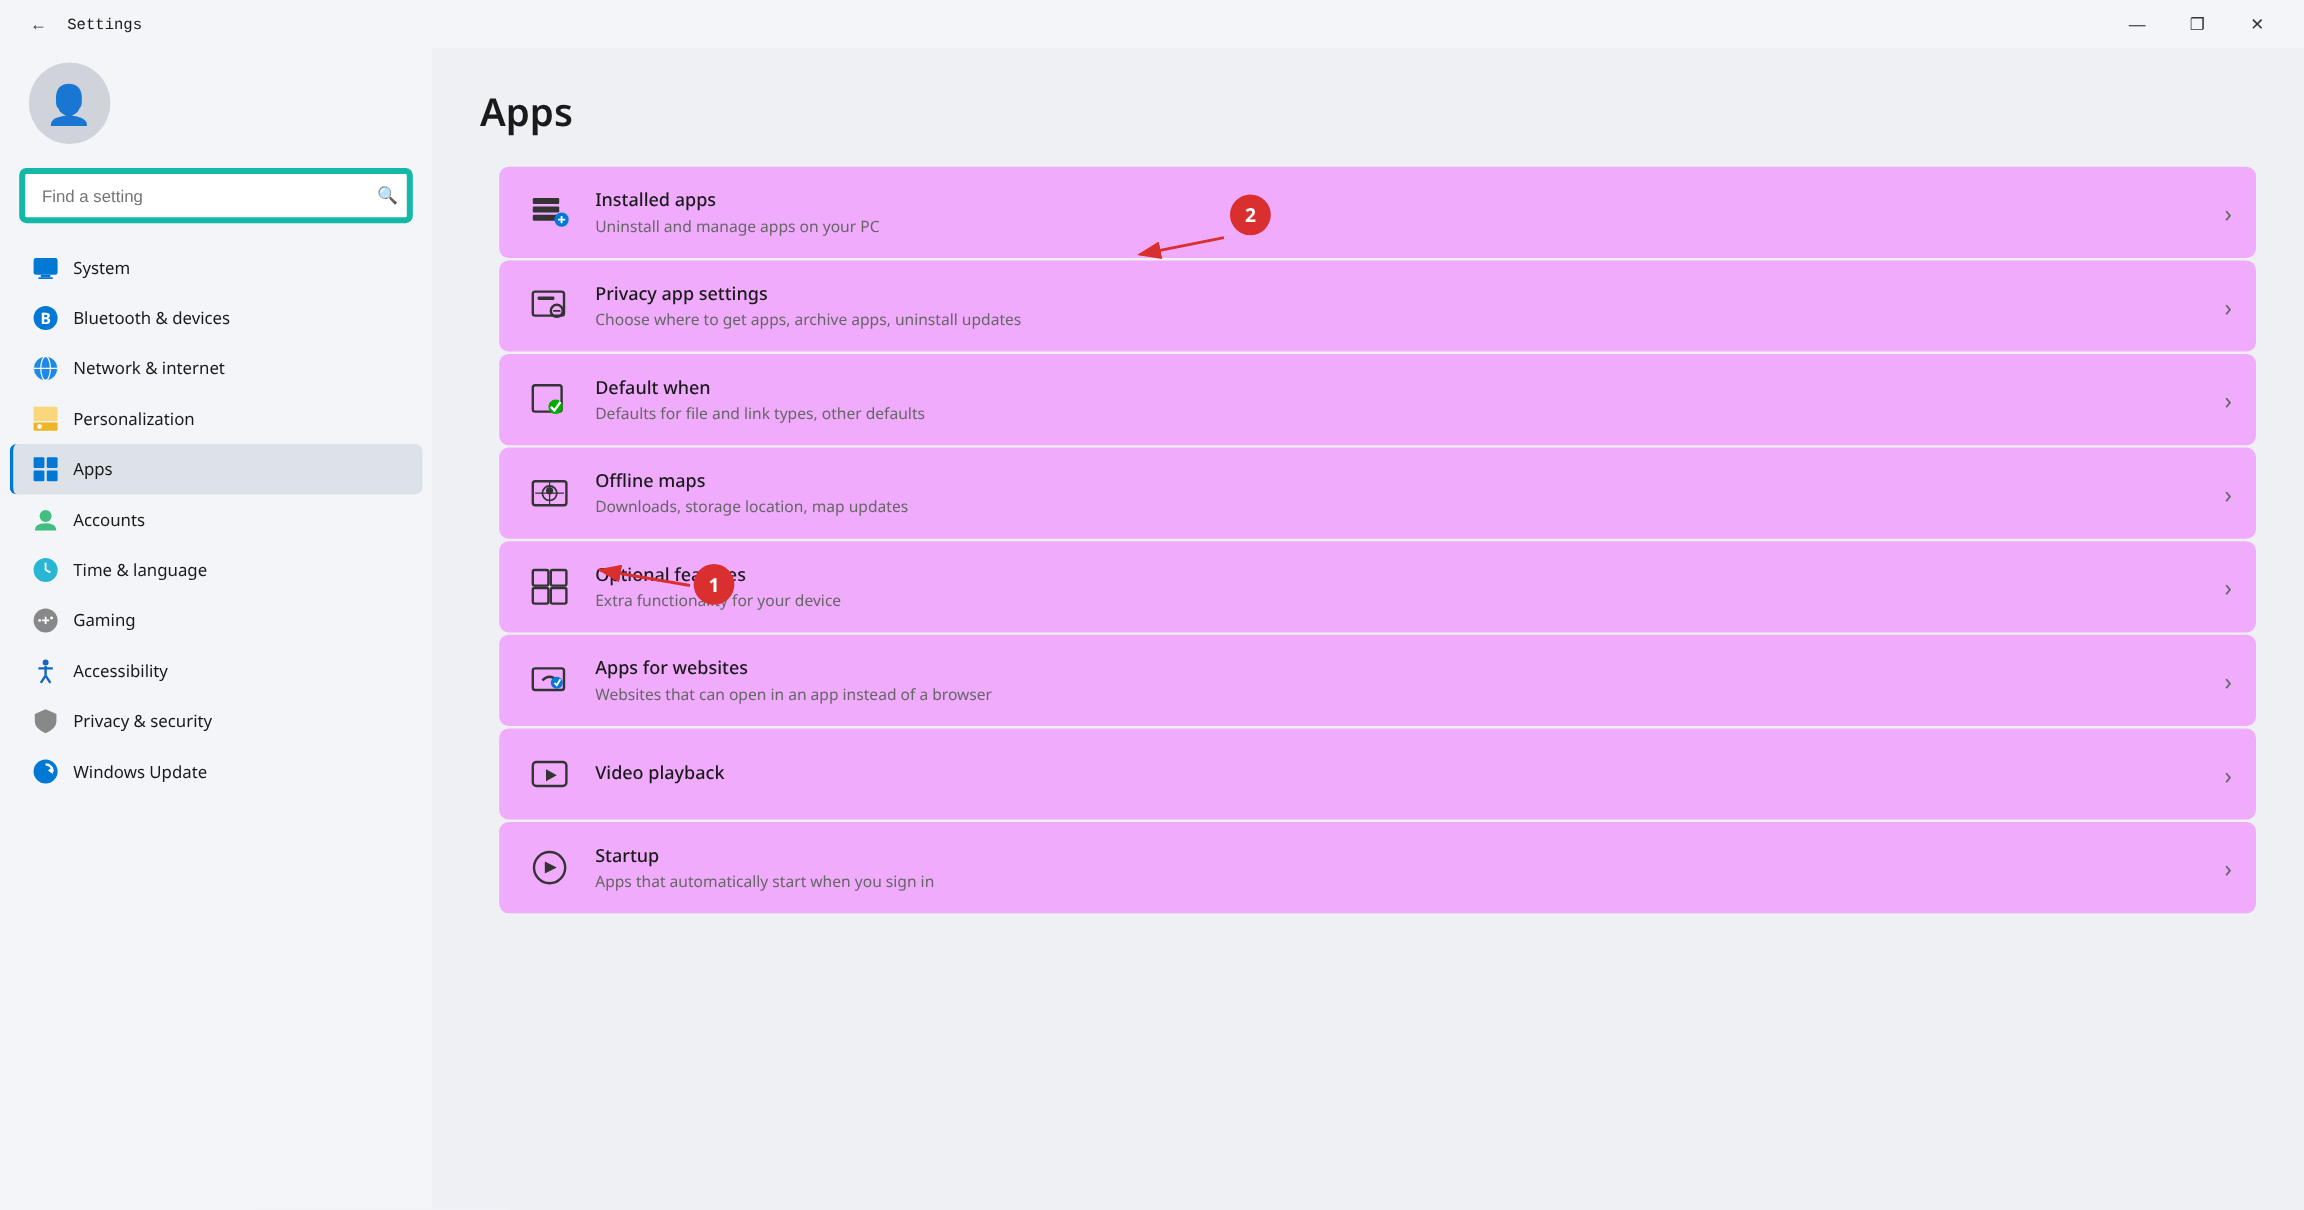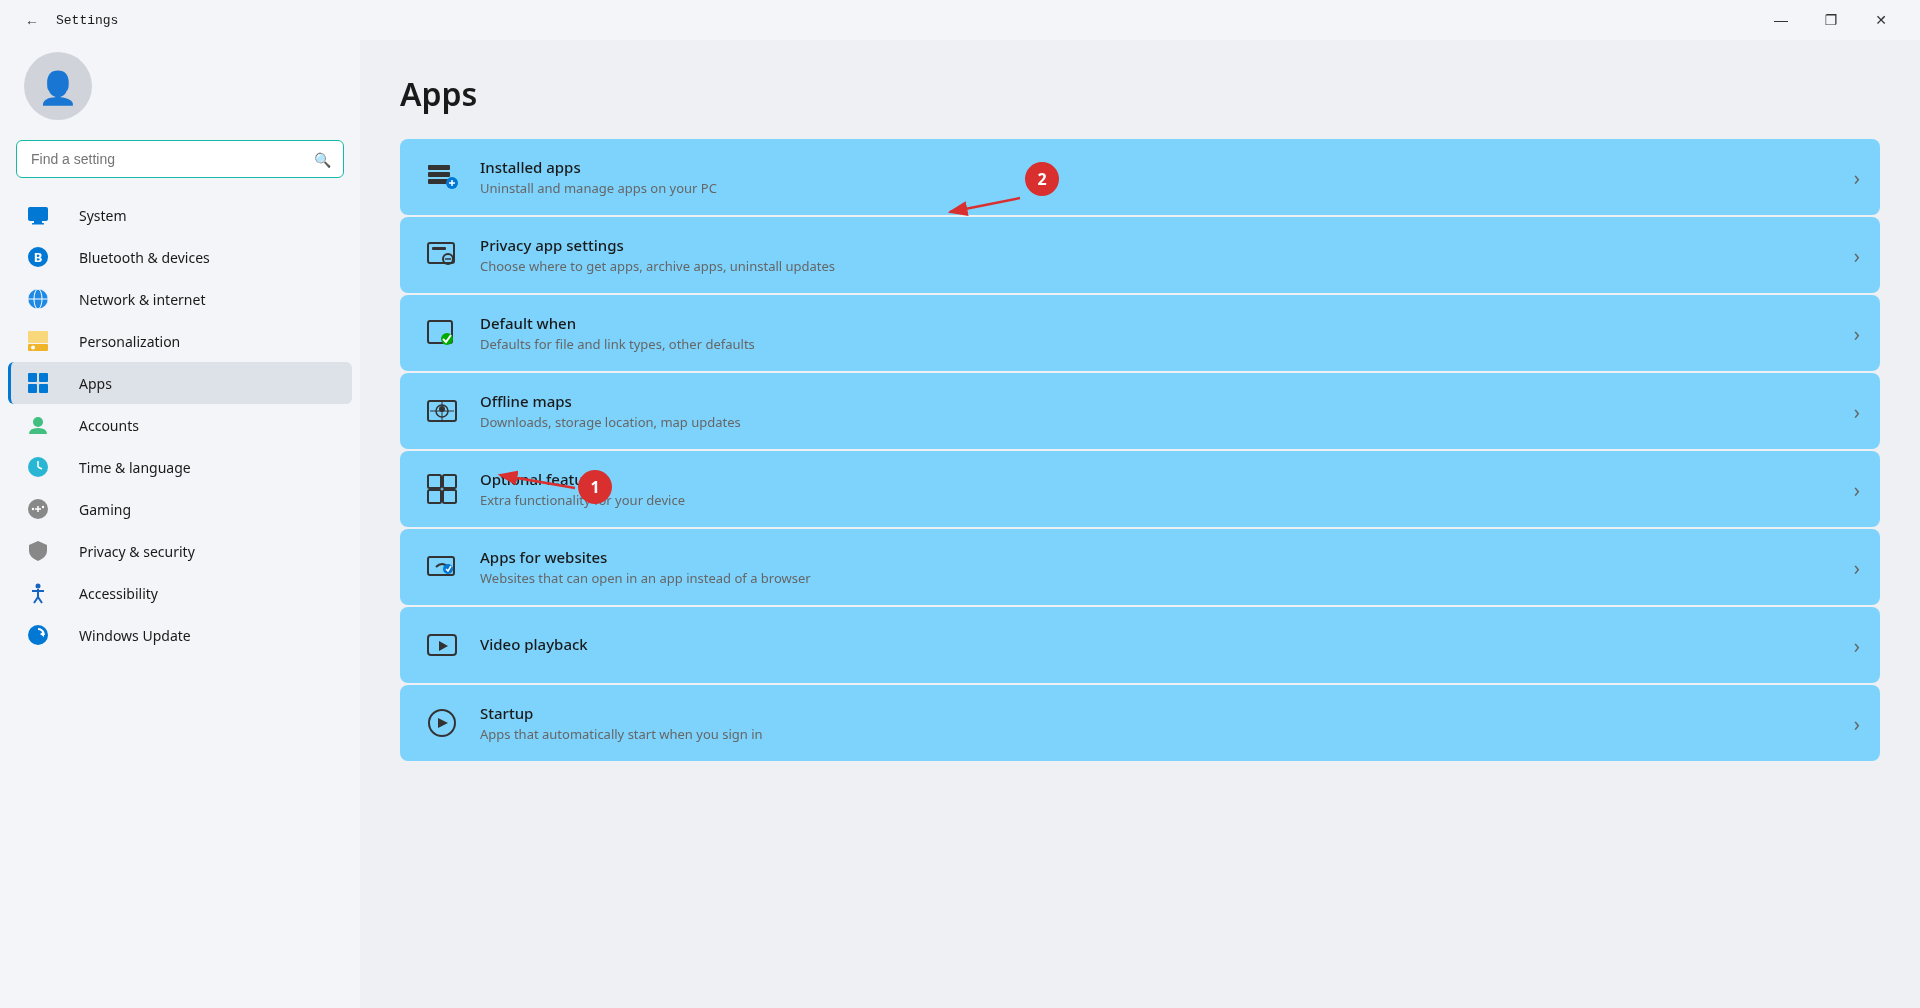--- a/index.html
+++ b/index.html
@@ -106,7 +106,7 @@
     .search-box input {
       width: 100%;
       padding: 10px 40px 10px 14px;
-      border: 1px solid #14b8a6;
+      border: 5px solid #14b8a6;
       border-radius: 6px;
       font-size: 14px;
       background: white;

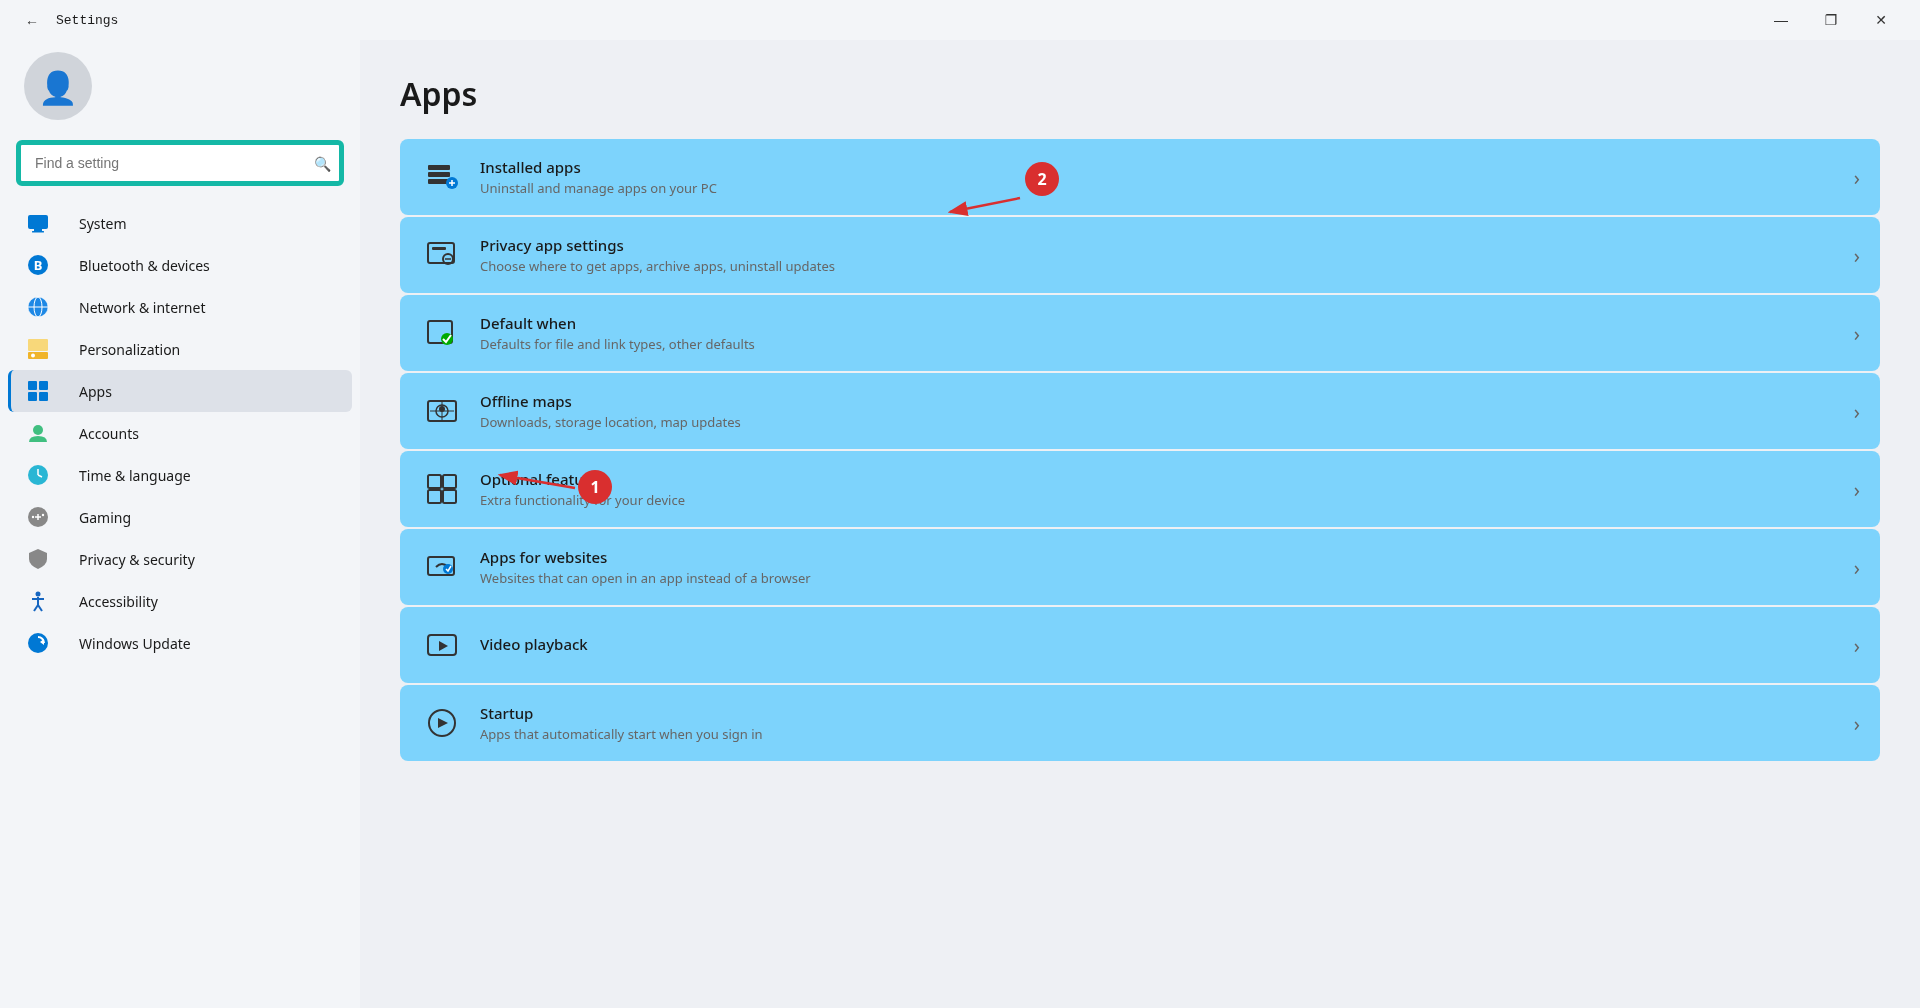--- a/index.html
+++ b/index.html
@@ -175,12 +175,13 @@
     .settings-item {
       display: flex;
       align-items: center;
-      background: #7dd3fc;
+      background: #f0abfc;
       border-radius: 8px;
       padding: 16px 20px;
       cursor: pointer;
       position: relative;
       min-height: 72px;
+      margin-left: 16px;
     }
 
     .settings-item-icon {

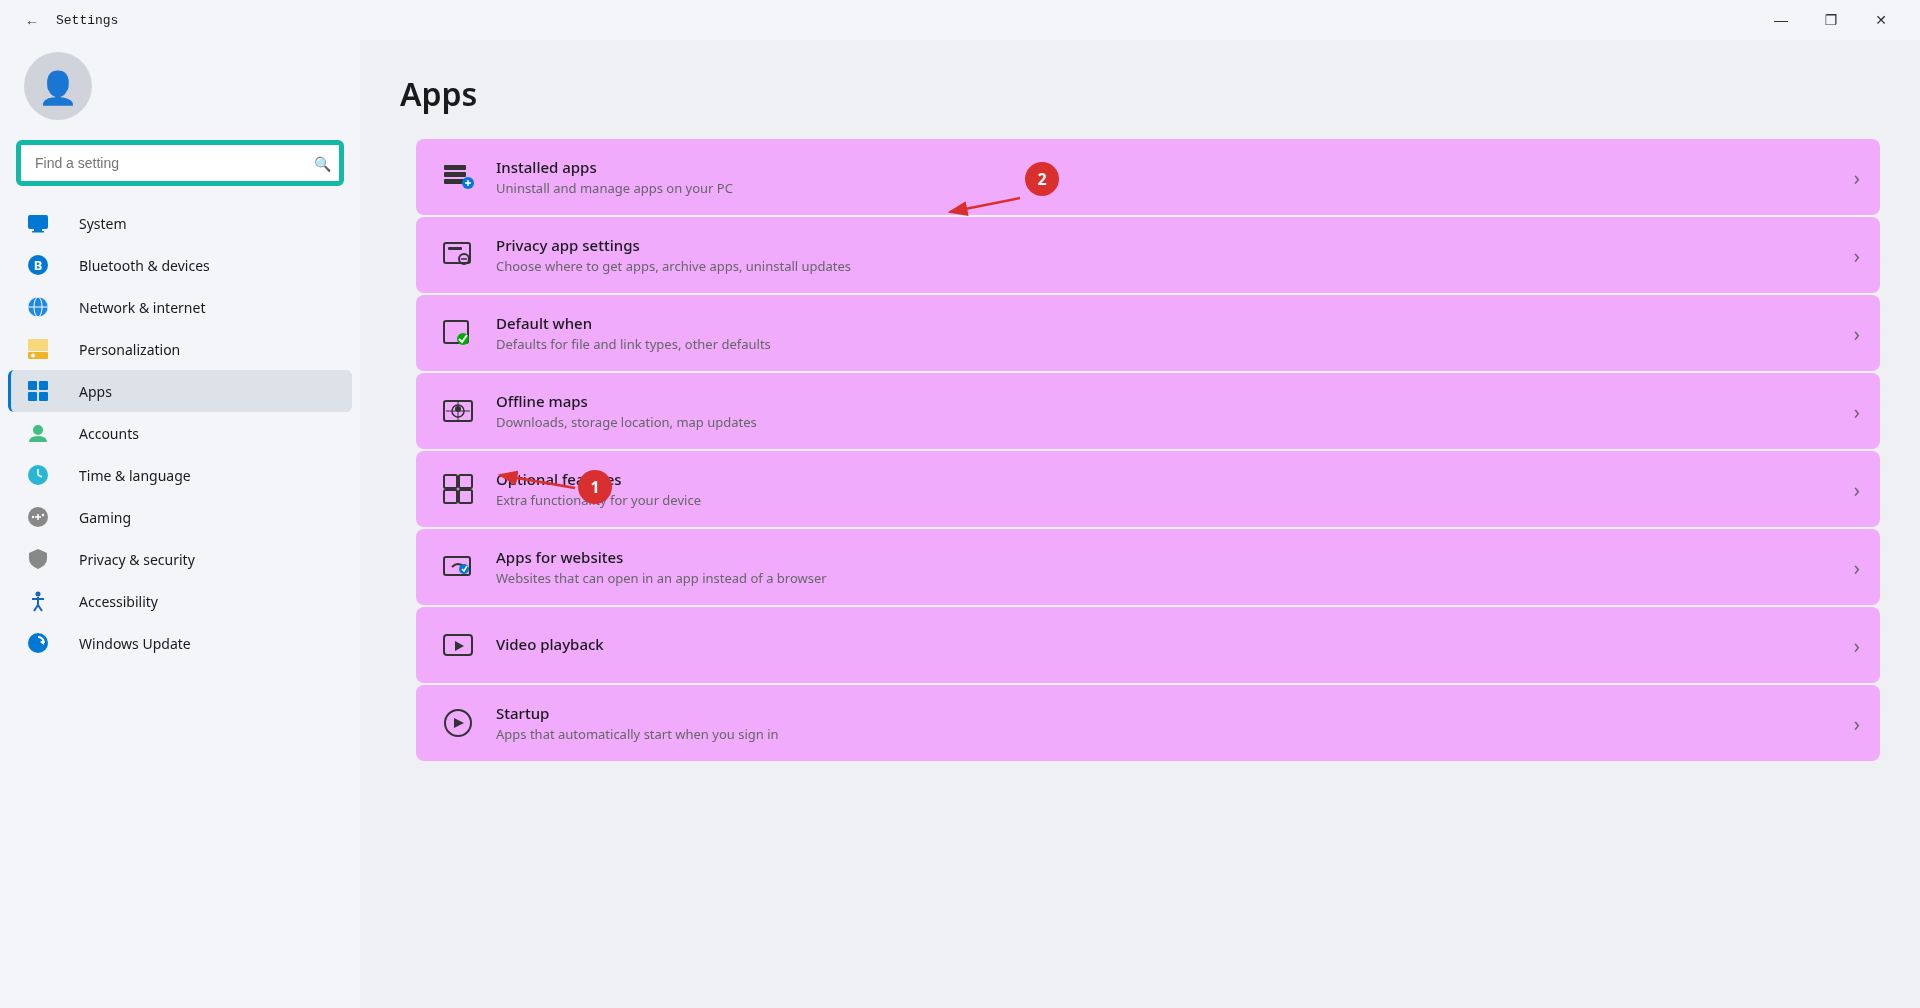--- a/index.html
+++ b/index.html
@@ -127,7 +127,7 @@
     .nav-item {
       display: flex;
       align-items: center;
-      gap: 30px;
+      gap: 12px;
       padding: 10px 16px;
       border-radius: 6px;
       cursor: pointer;

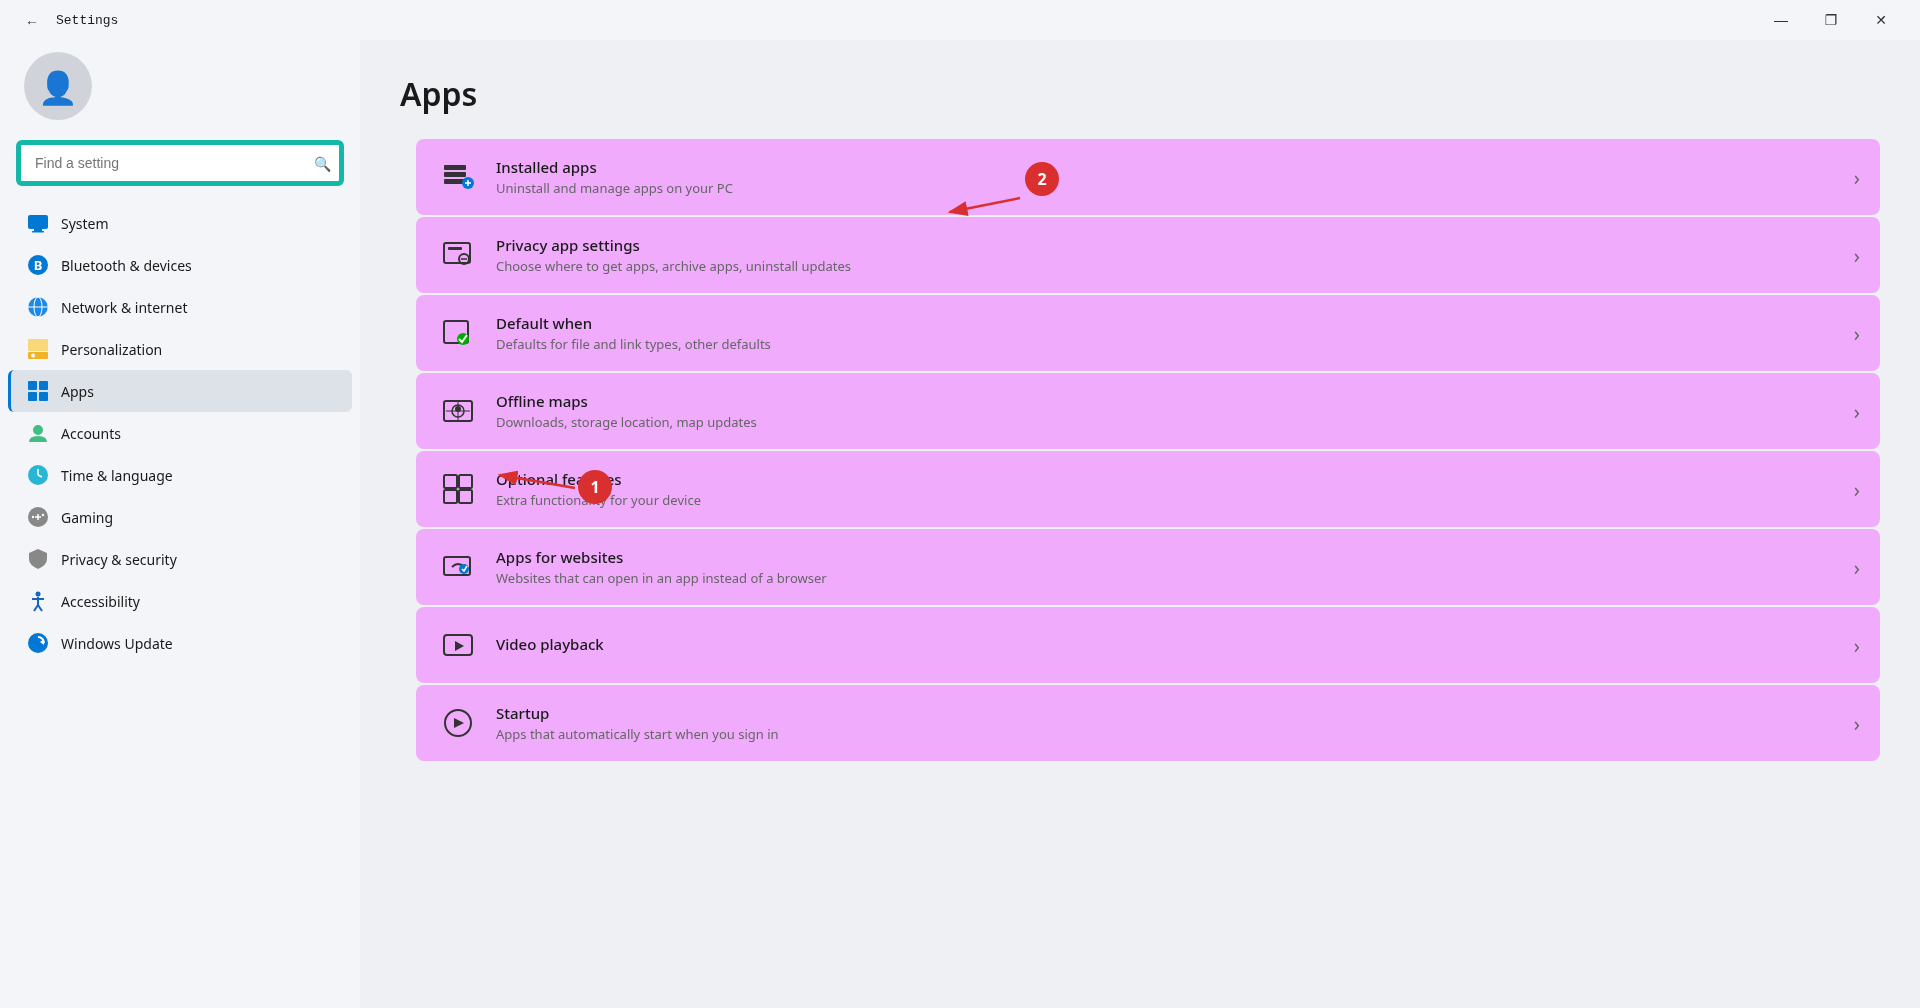--- a/index.html
+++ b/index.html
@@ -365,14 +365,6 @@
         <div class="nav-item">
           <div class="nav-icon">
             <svg width="22" height="22" viewBox="0 0 22 22">
-              <path d="M11 1 L20 5 L20 11 Q20 17 11 21 Q2 17 2 11 L2 5 Z" fill="#888"></path>
-            </svg>
-          </div>
-          <span class="nav-label">Privacy &amp; security</span>
-        </div>
-        <div class="nav-item">
-          <div class="nav-icon">
-            <svg width="22" height="22" viewBox="0 0 22 22">
               <circle cx="11" cy="4" r="2.5" fill="#1565c0"></circle>
               <line x1="11" y1="7" x2="11" y2="15" stroke="#1565c0" stroke-width="2"></line>
               <line x1="5" y1="9" x2="17" y2="9" stroke="#1565c0" stroke-width="2"></line>
@@ -381,6 +373,14 @@
             </svg>
           </div>
           <span class="nav-label">Accessibility</span>
+        </div>
+        <div class="nav-item">
+          <div class="nav-icon">
+            <svg width="22" height="22" viewBox="0 0 22 22">
+              <path d="M11 1 L20 5 L20 11 Q20 17 11 21 Q2 17 2 11 L2 5 Z" fill="#888"></path>
+            </svg>
+          </div>
+          <span class="nav-label">Privacy &amp; security</span>
         </div>
         <div class="nav-item">
           <div class="nav-icon">

